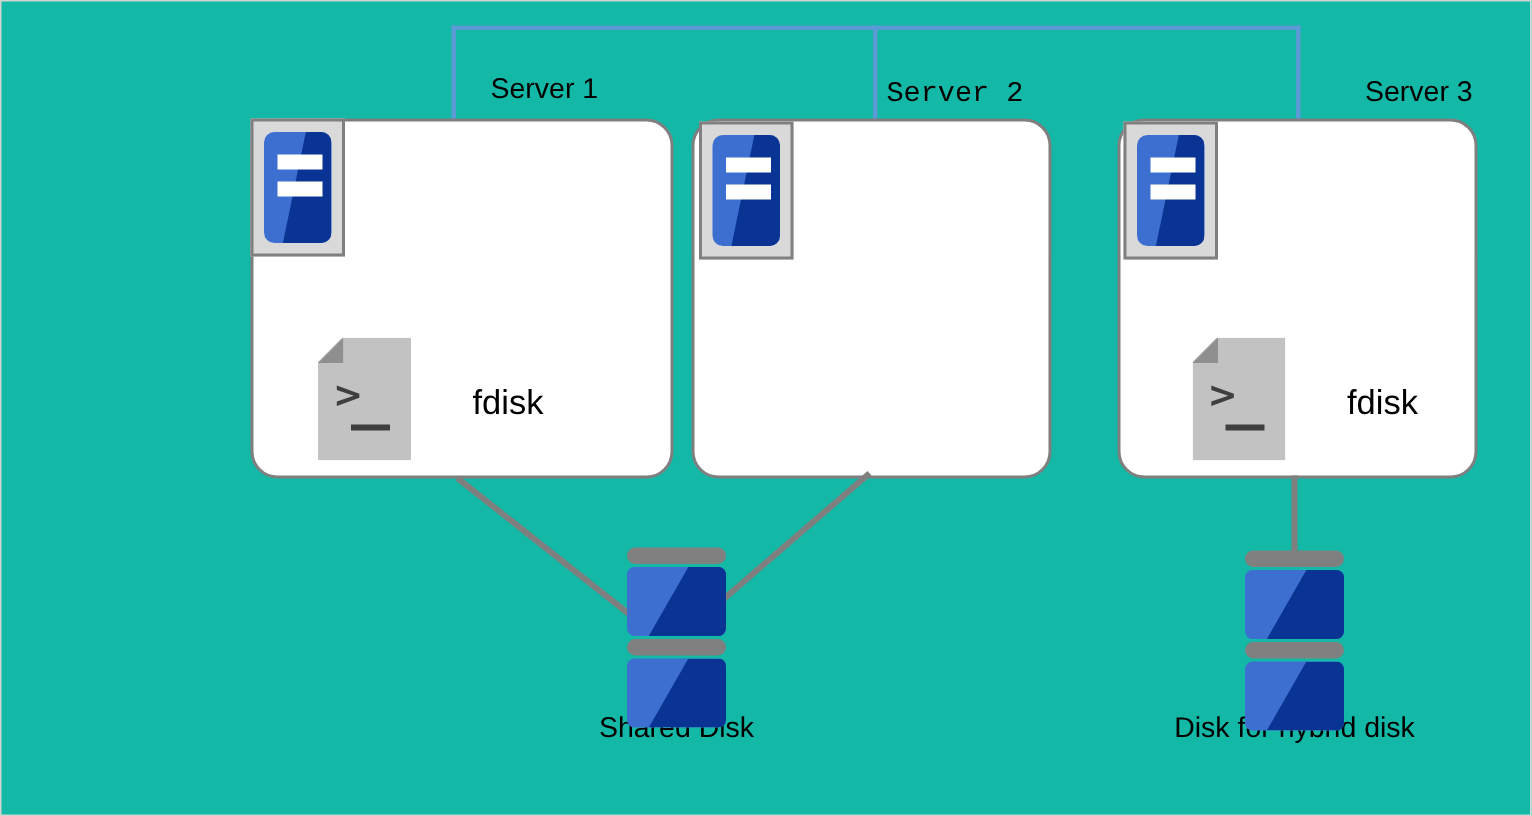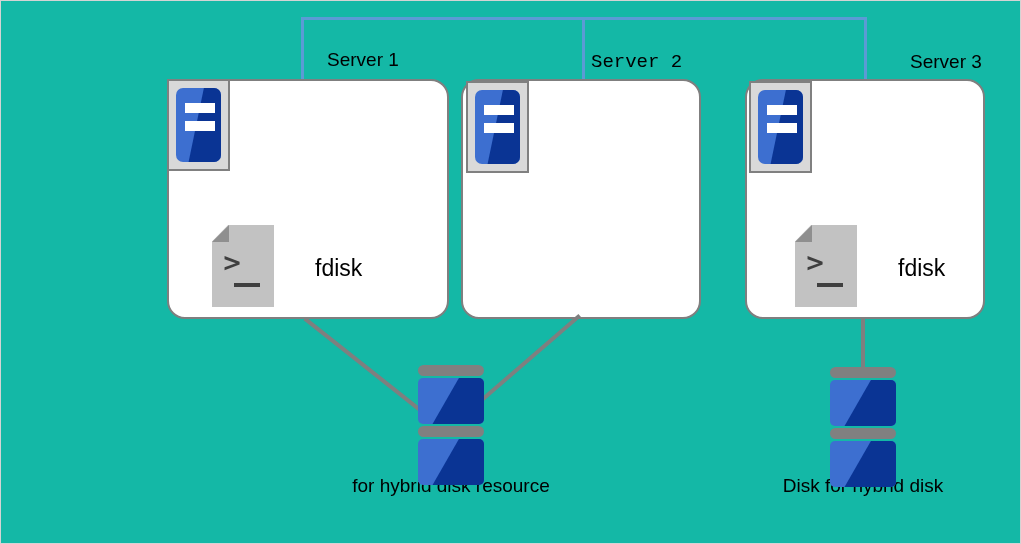--- a/index.html
+++ b/index.html
@@ -257,6 +257,7 @@
   </div>
 
   <div class="disk-caption" style="left:300px; top:472px; width:300px;">
+    <div>Shared Disk</div>
     <div>for hybrid disk resource</div>
   </div>
 

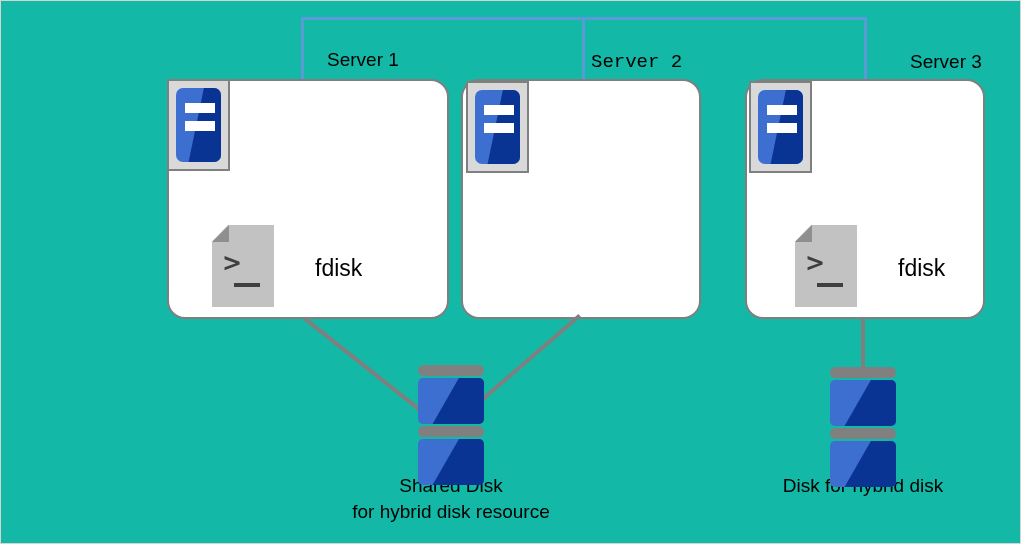--- a/index.html
+++ b/index.html
@@ -258,7 +258,6 @@
 
   <div class="disk-caption" style="left:300px; top:472px; width:300px;">
     <div>Shared Disk</div>
-    <div>for hybrid disk resource</div>
   </div>
 
   <div class="disk" style="left:829px; top:366px;">

